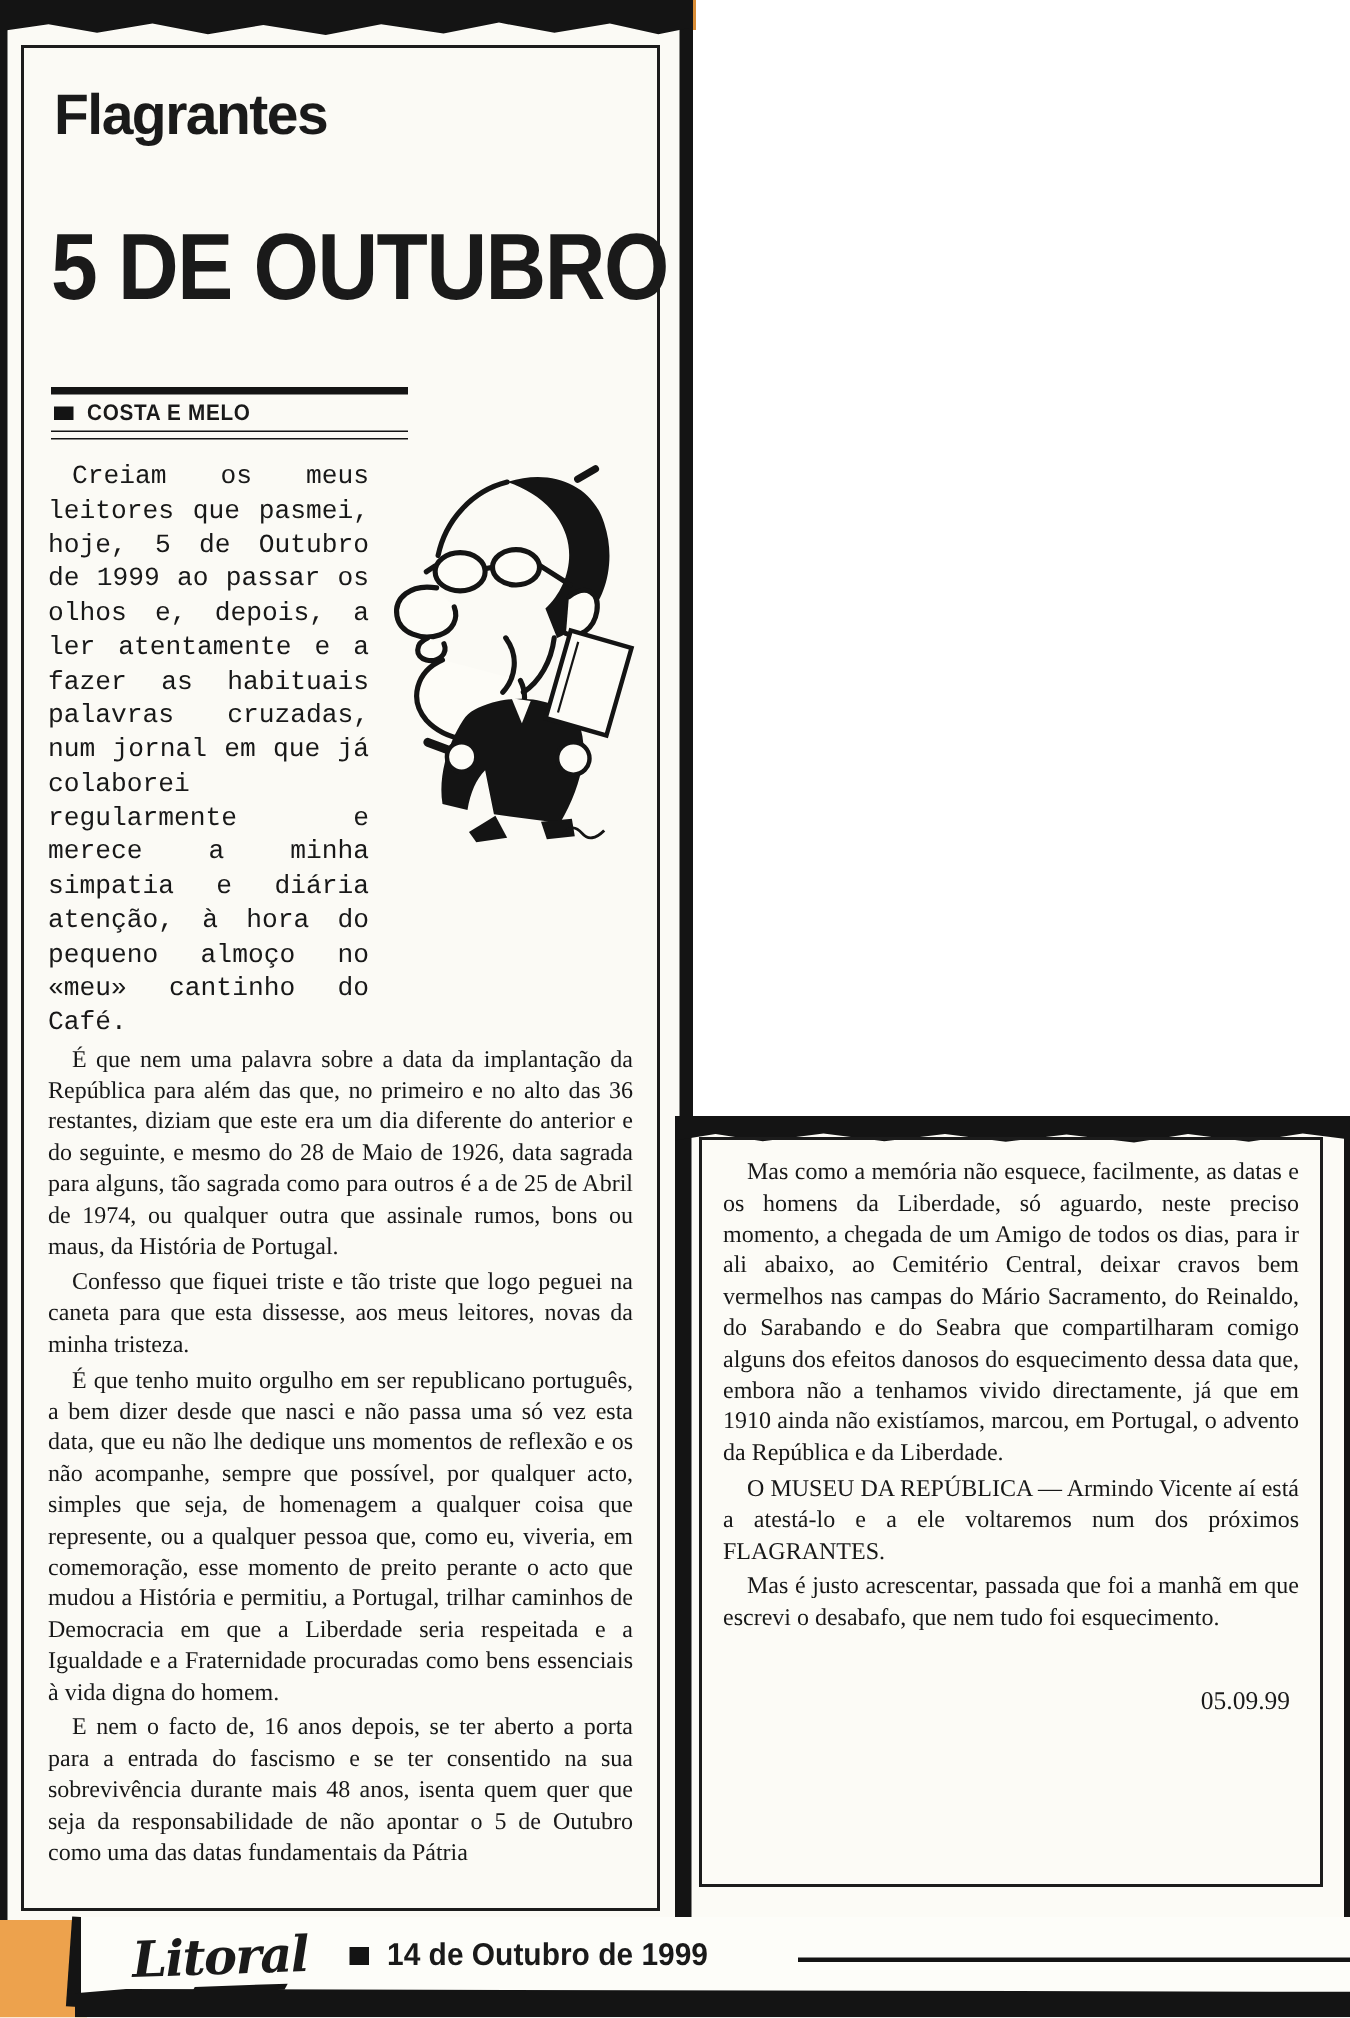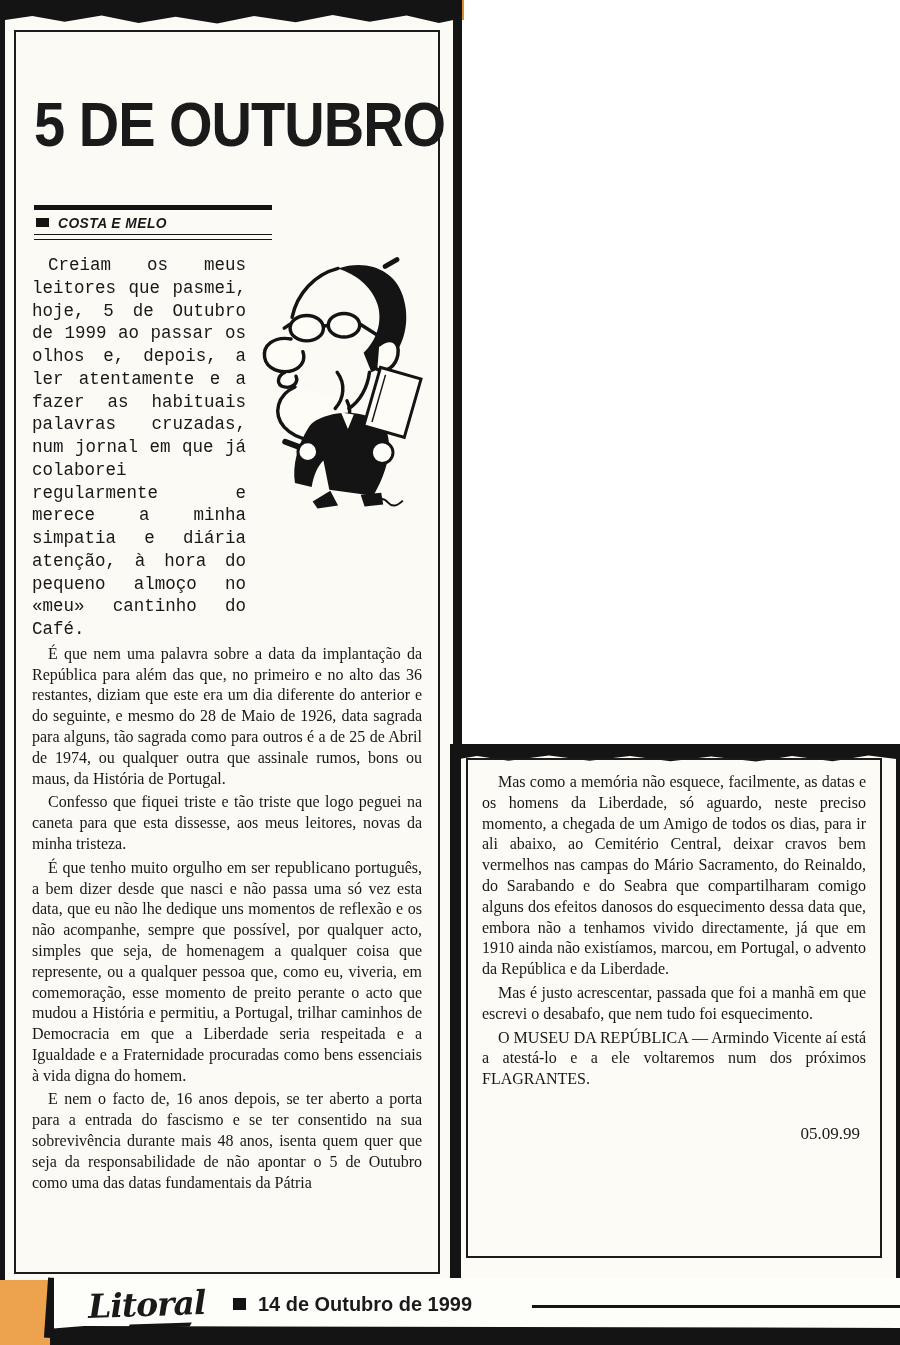--- a/index.html
+++ b/index.html
@@ -90,6 +90,7 @@
   <div class="topbar"></div>
 
   <div class="artbox" id="box-left">
+    <div class="kicker">Flagrantes</div>
     <div class="headline">5 DE OUTUBRO</div>
 
     <div class="byline-block">

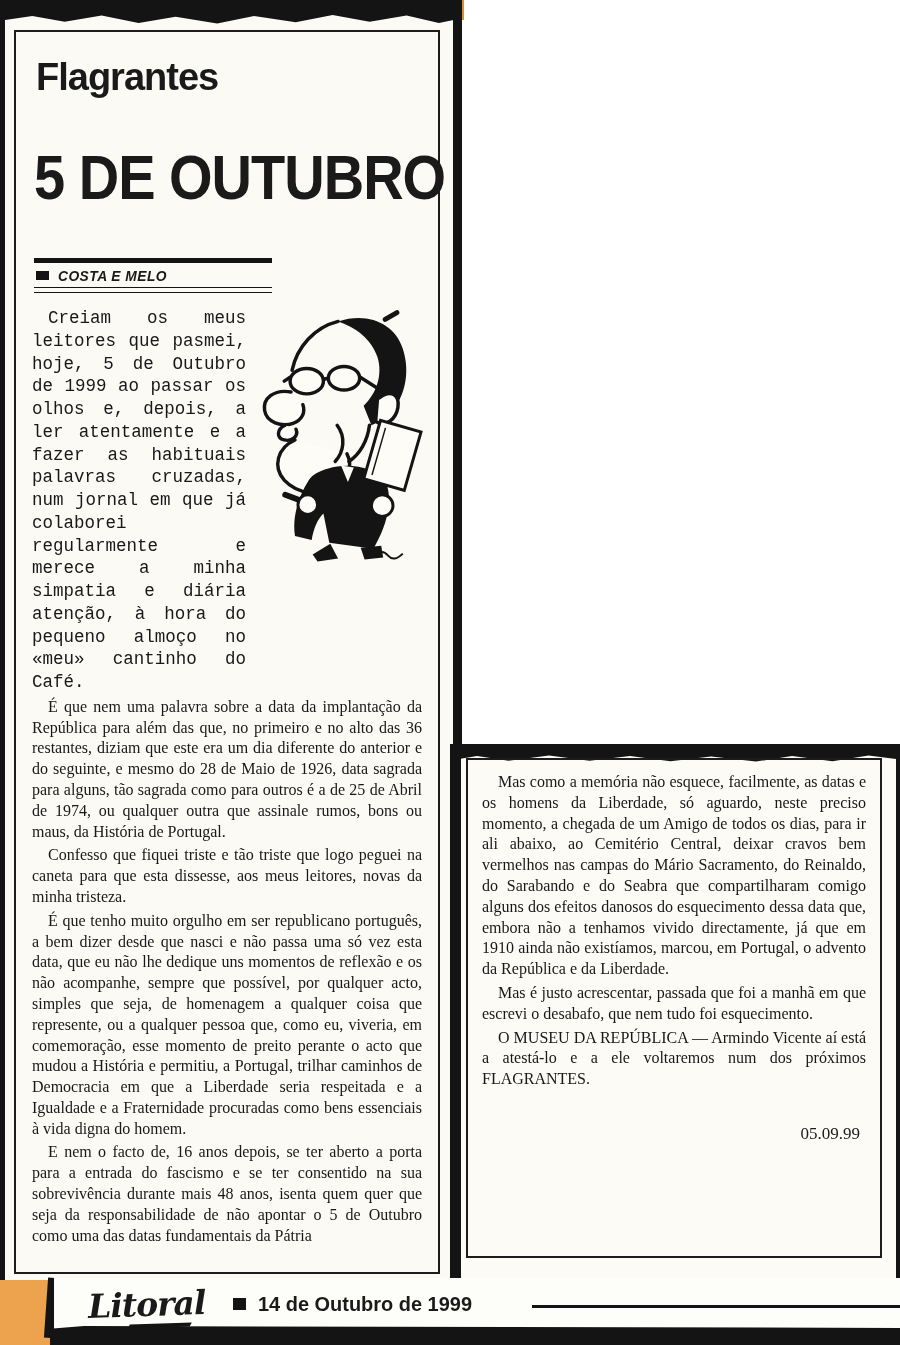--- a/index.html
+++ b/index.html
@@ -41,7 +41,7 @@
     margin:42px 0 0 2px;white-space:nowrap;
   }
   
-  .byline-block{width:238px;margin:52px 0 0 2px;font-style:italic;}
+  .byline-block{width:238px;margin:52px 0 0 2px;}
   .byline-topbar{height:5px;background:#141414;}
   .byline-row{display:flex;align-items:center;gap:9px;padding:4px 0 3px 2px;}
   .sqicon{width:13px;height:9px;background:#141414;display:inline-block;}

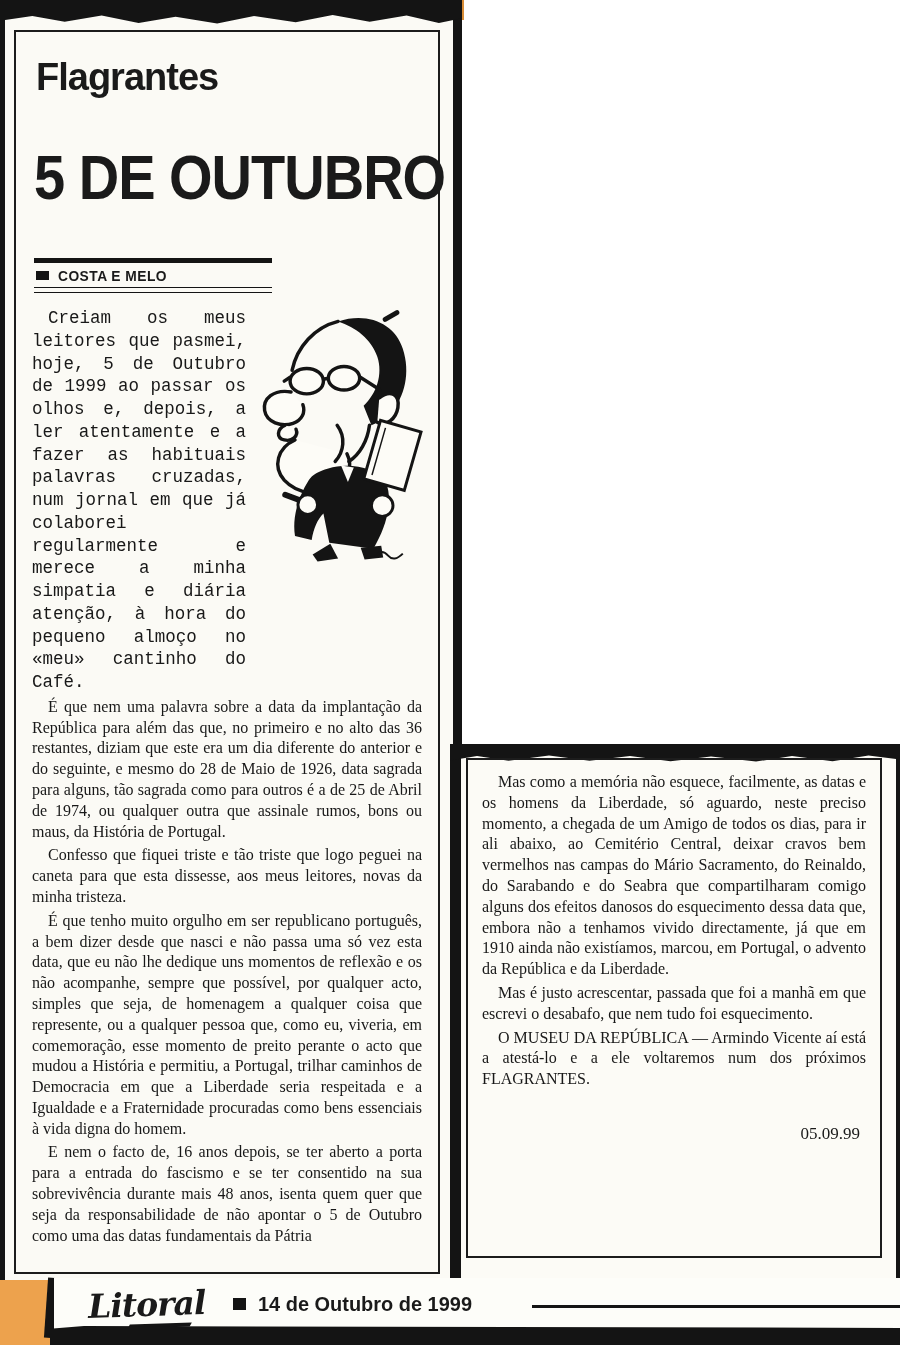--- a/index.html
+++ b/index.html
@@ -163,8 +163,8 @@
   <div class="topbar"></div>
   <div class="artbox" id="box-right">
     <p class="para">Mas como a memória não esquece, facilmente, as datas e os homens da Liberdade, só aguardo, neste preciso momento, a chegada de um Amigo de todos os dias, para ir ali abaixo, ao Cemitério Central, deixar cravos bem vermelhos nas campas do Mário Sacramento, do Reinaldo, do Sarabando e do Seabra que compartilharam comigo alguns dos efeitos danosos do esquecimento dessa data que, embora não a tenhamos vivido directamente, já que em 1910 ainda não existíamos, marcou, em Portugal, o advento da República e da Liberdade.</p>
+    <p class="para">O MUSEU DA REPÚBLICA — Armindo Vicente aí está a atestá-lo  e a ele voltaremos num dos próximos FLAGRANTES.</p>
     <p class="para">Mas é justo acrescentar, passada que foi a manhã em que escrevi o desabafo, que nem tudo foi esquecimento.</p>
-    <p class="para">O MUSEU DA REPÚBLICA — Armindo Vicente aí está a atestá-lo  e a ele voltaremos num dos próximos FLAGRANTES.</p>
     <p class="dateline">05.09.99</p>
   </div>
 </div>

